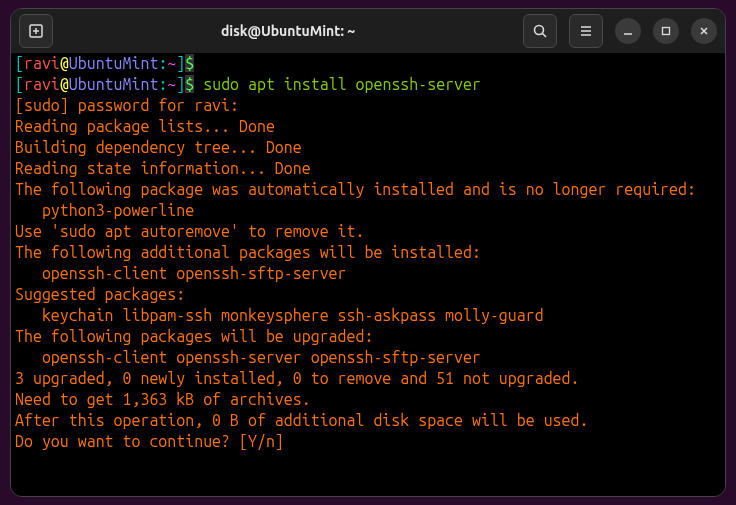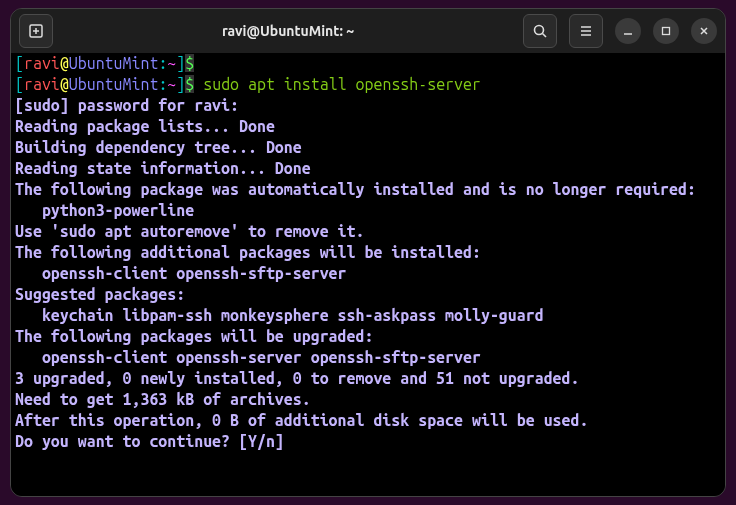--- a/index.html
+++ b/index.html
@@ -113,7 +113,7 @@
         </svg>
       </div>
     </div>
-    <div class="title">ravi@UbuntuMint: ~</div>
+    <div class="title">disk@UbuntuMint: ~</div>
     <div class="titlebar-right">
       <div class="icon-btn">
         <svg viewBox="0 0 16 16" fill="none" stroke="currentColor" stroke-width="1.6">

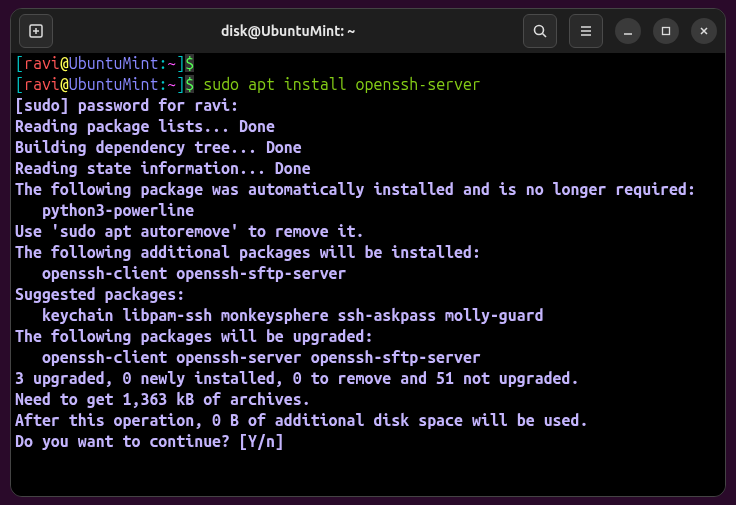--- a/index.html
+++ b/index.html
@@ -97,7 +97,7 @@
     .prompt-path { color: #ff55ff; }
     .prompt-dollar { color: #55ff55; background: #333; }
     .cmd { color: #84cc16; }
-    .out { color: #c4b5fd; font-weight: bold; }
+    .out { color: #f97316; }
     .line { display: block; }
   </style>
 </head>

